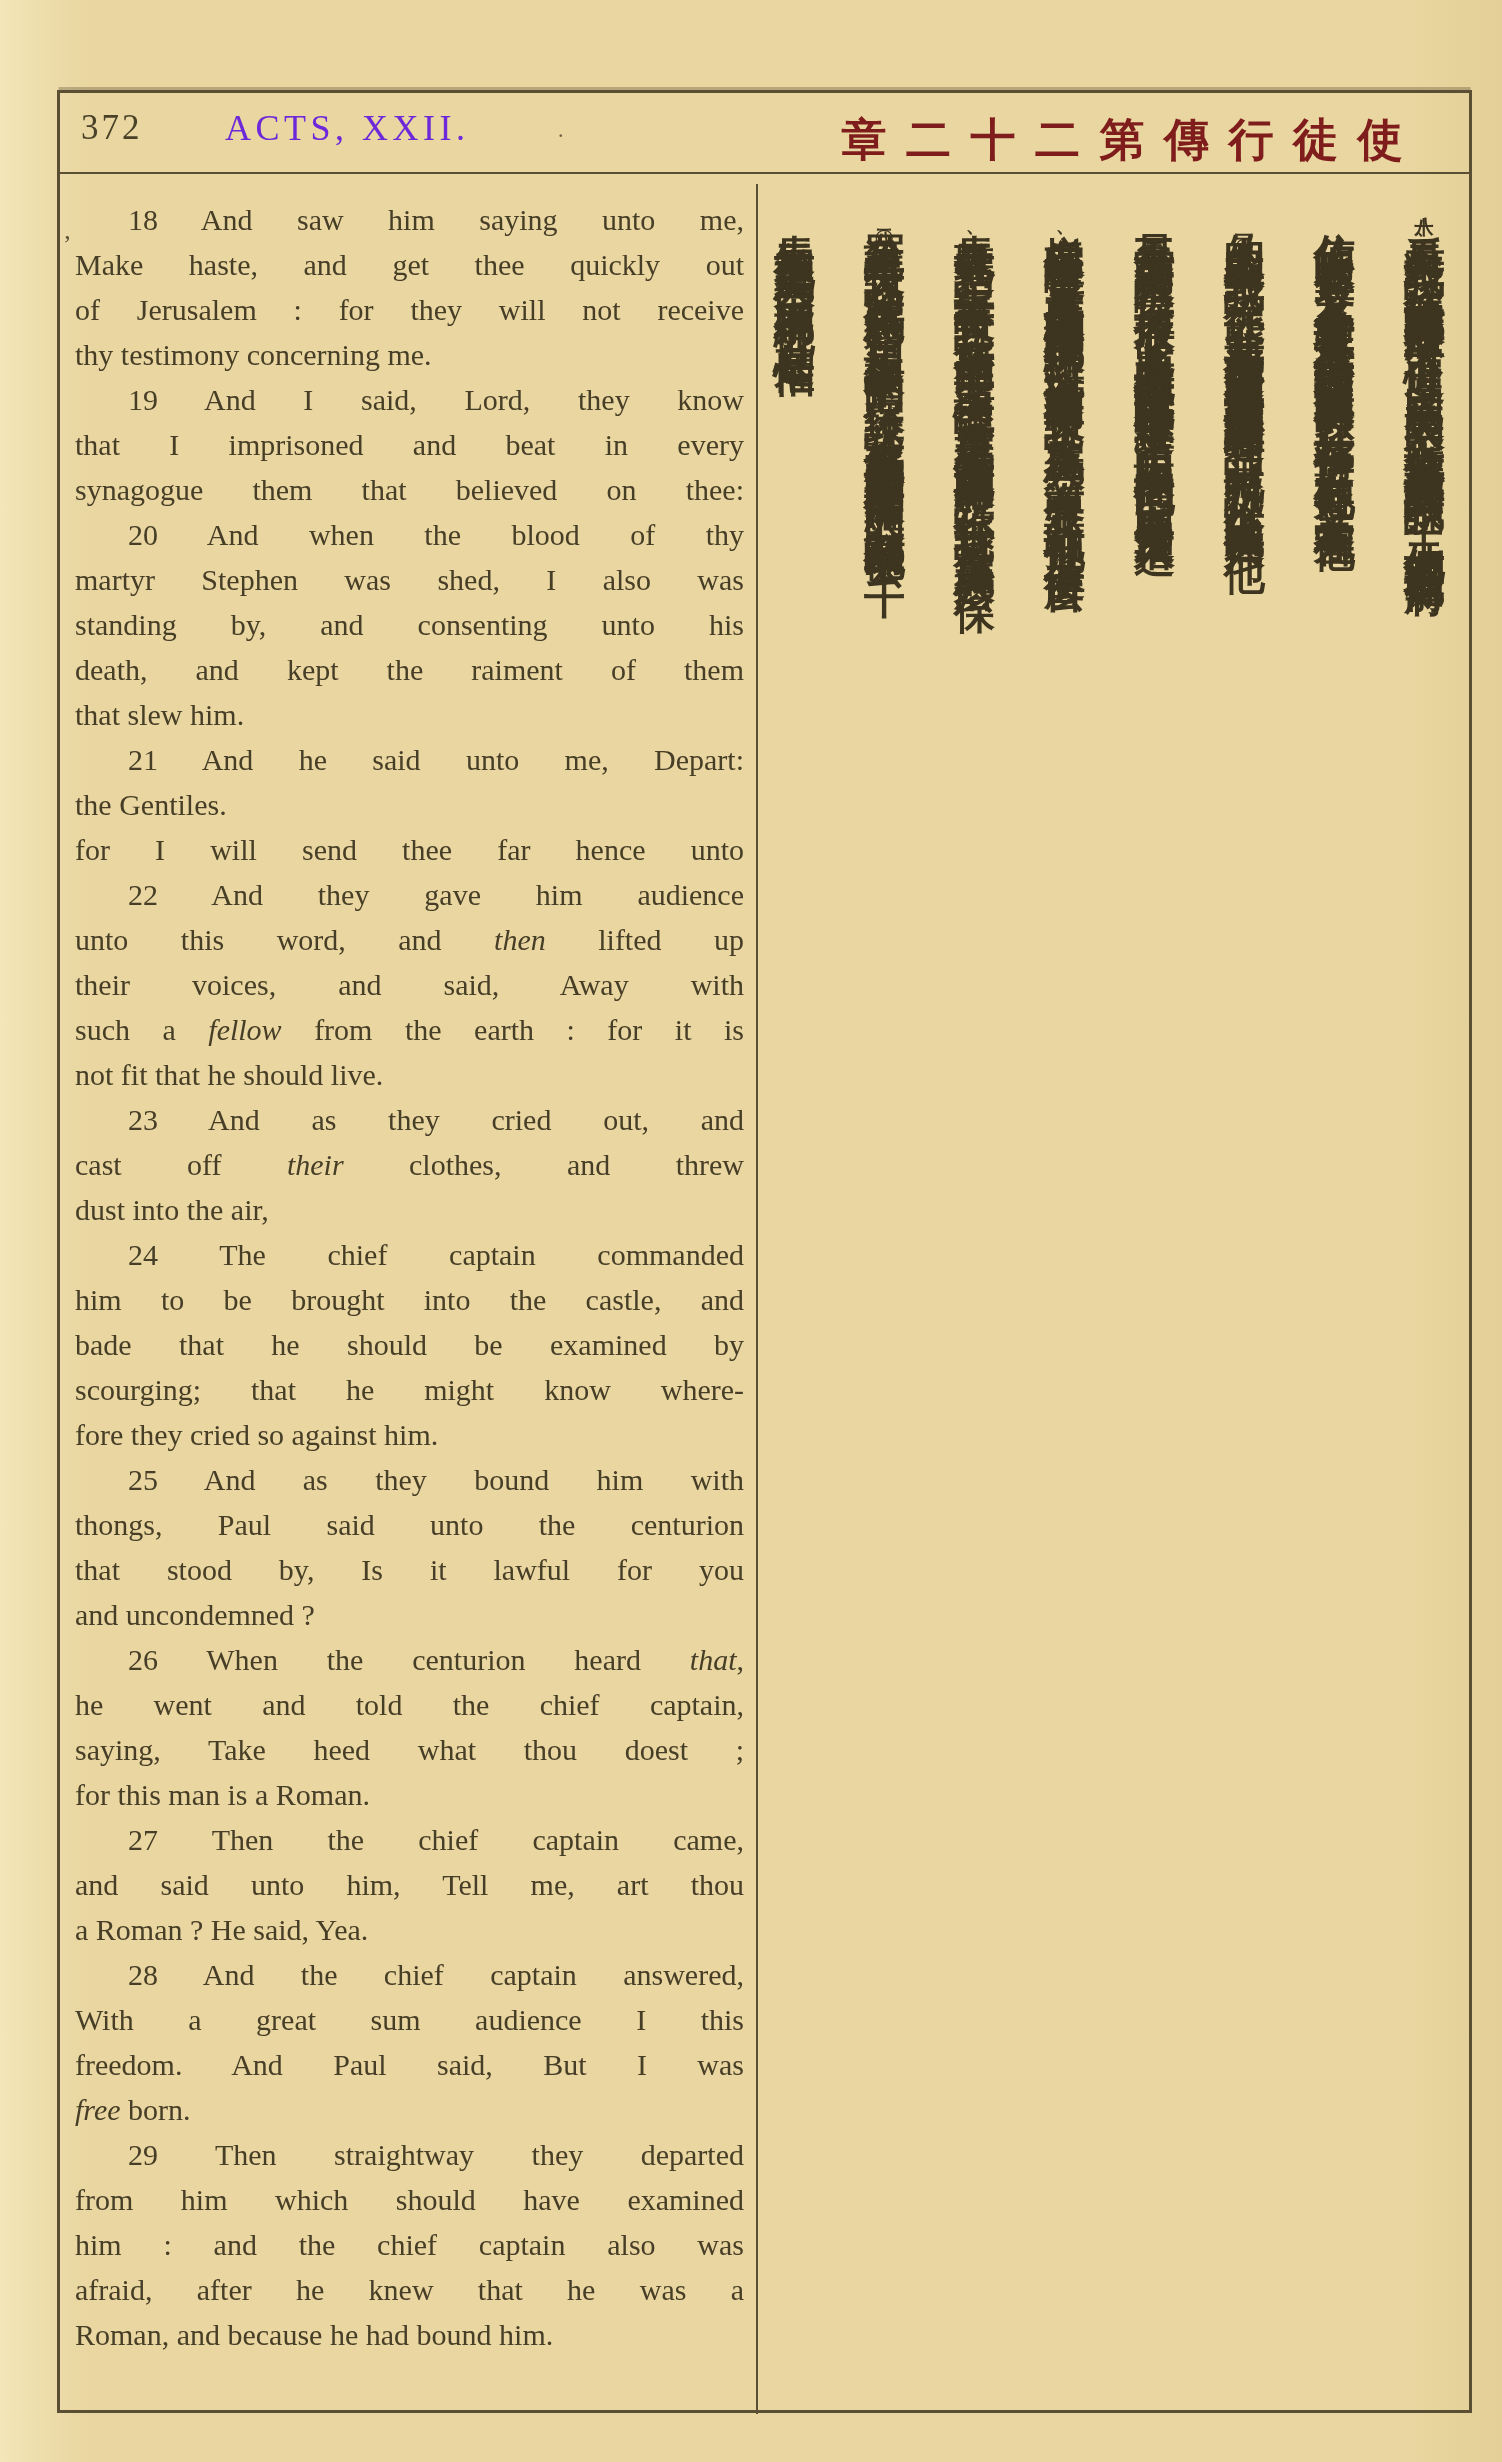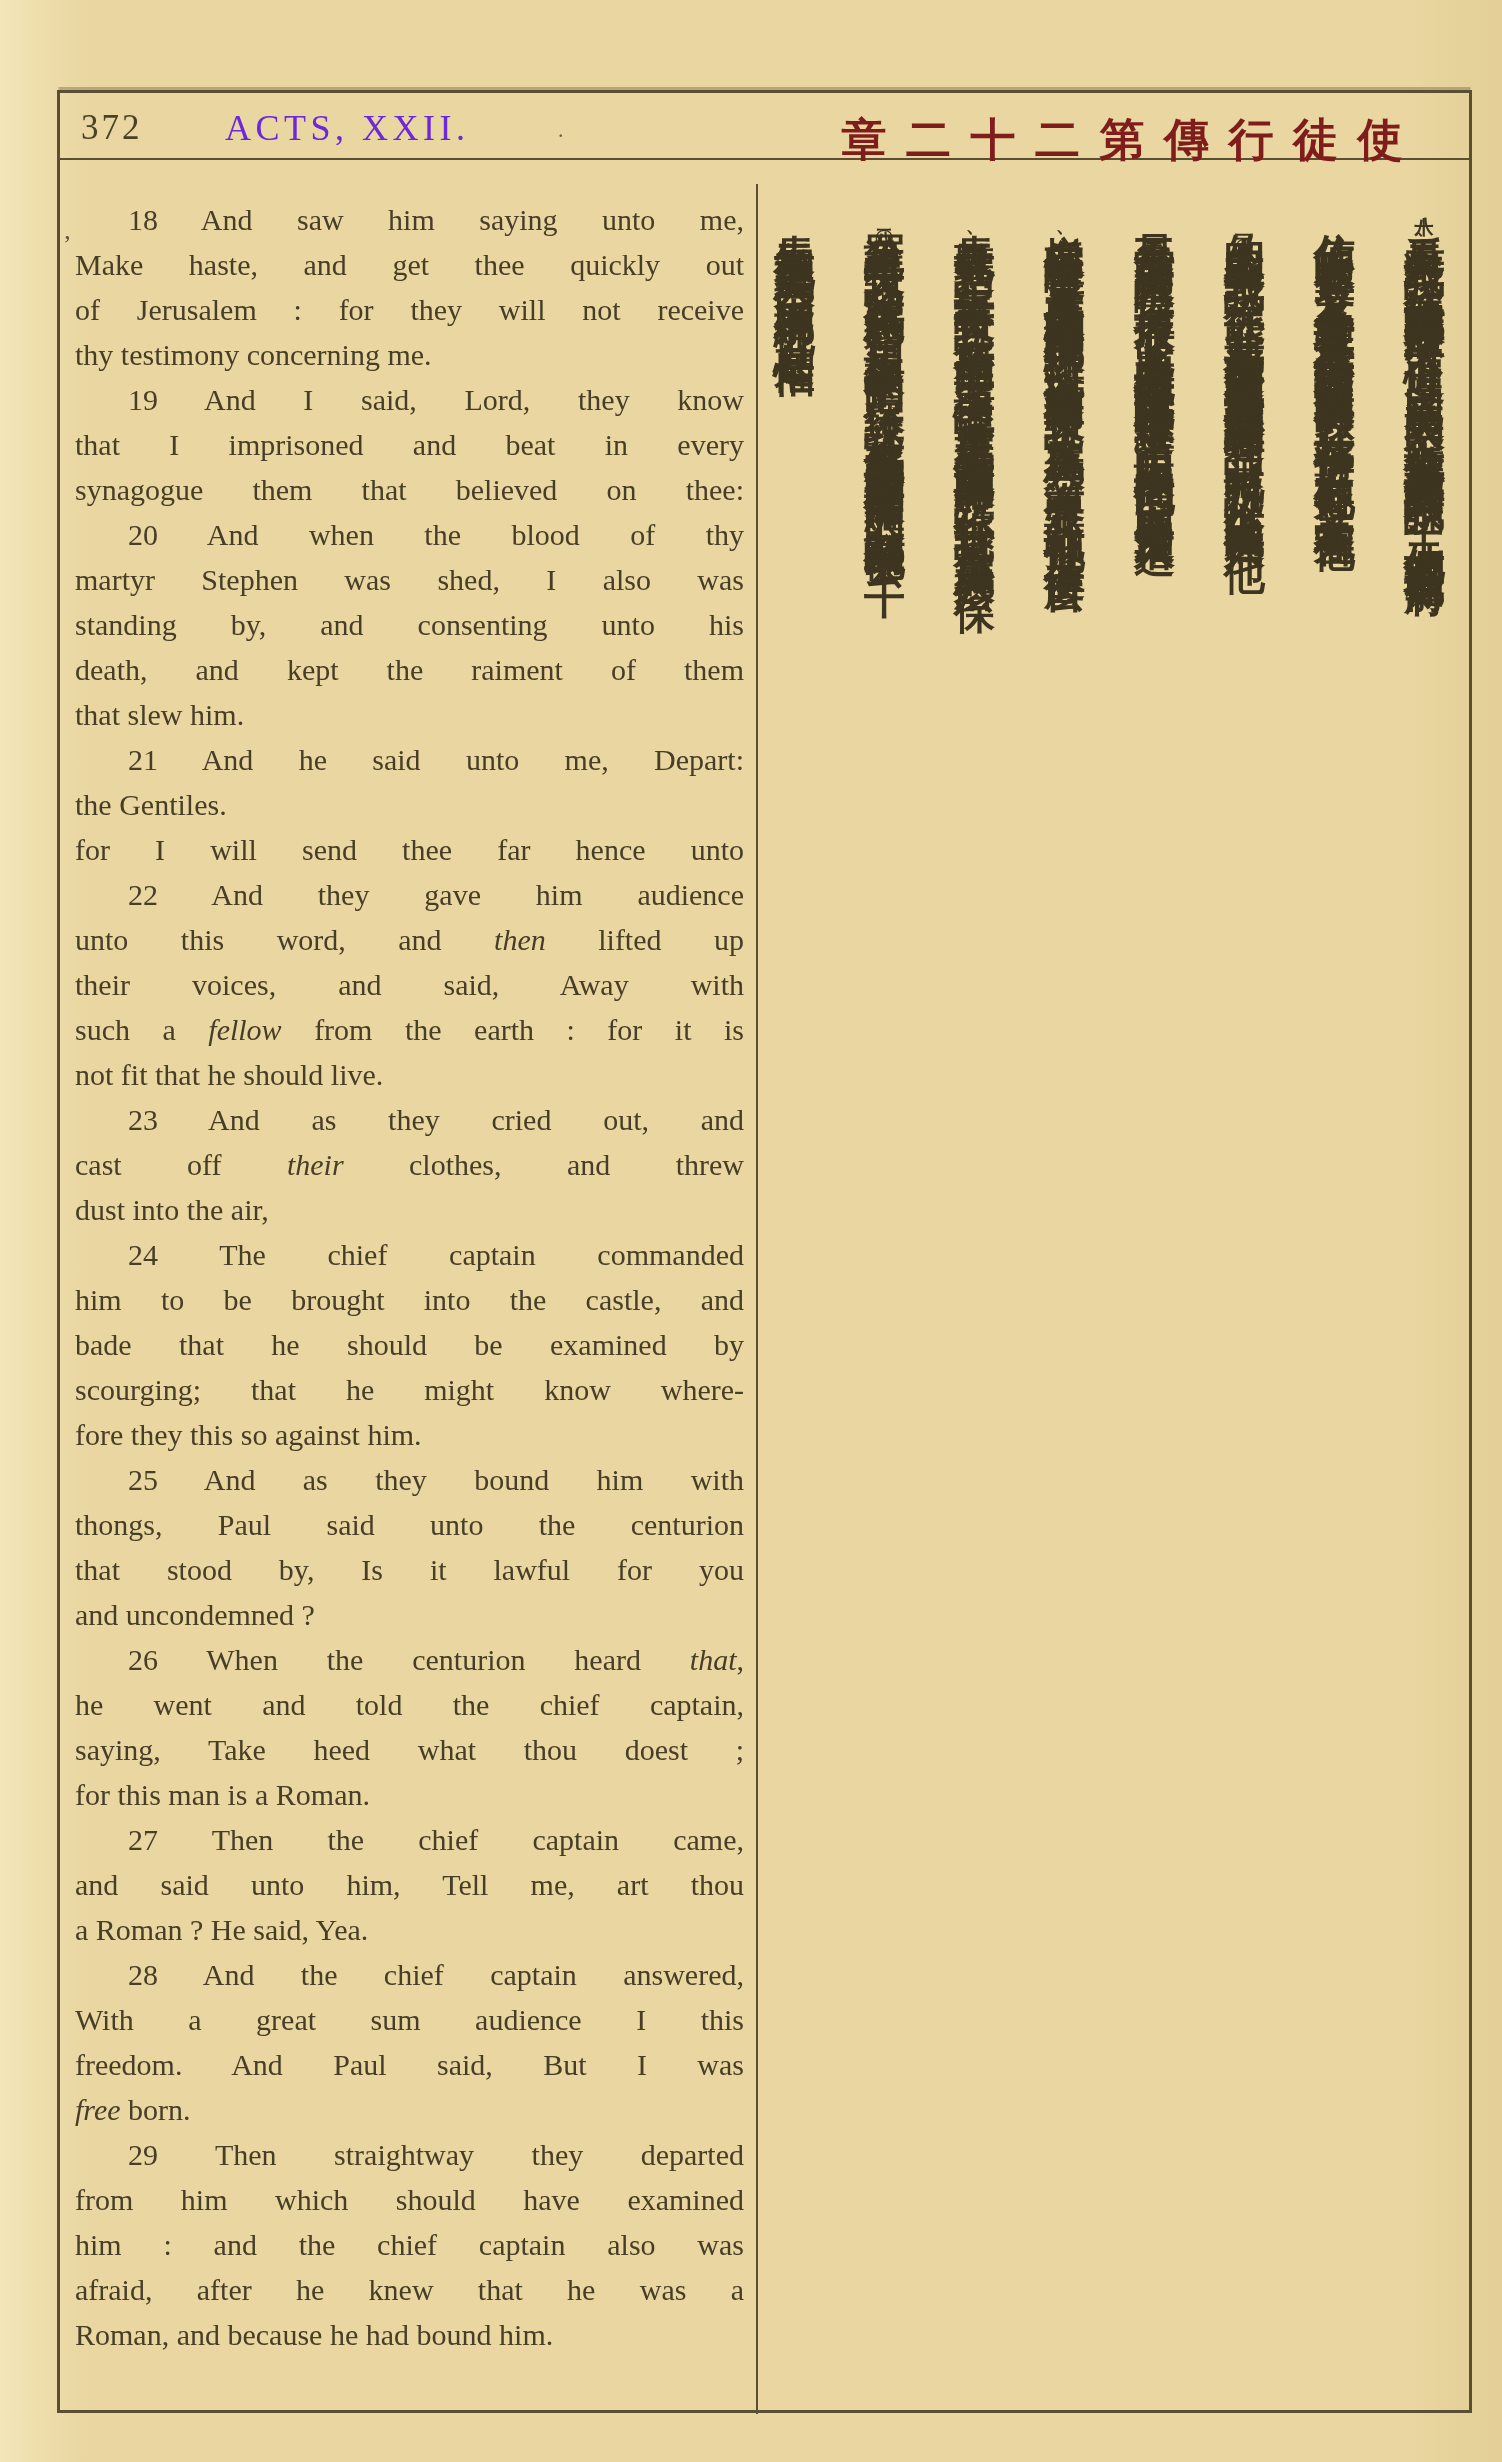--- a/index.html
+++ b/index.html
@@ -18,7 +18,7 @@
     box-shadow:0 -4.5px 0 -1.5px rgba(90,78,51,.35);
   }
   .header-row{
-    position:absolute;left:0;top:0;width:100%;height:67px;
+    position:absolute;left:0;top:0;width:100%;height:81px;
     border-bottom:2.3px solid #5a4e33;box-sizing:border-box;padding-left:33px;
   }
   .page-number{

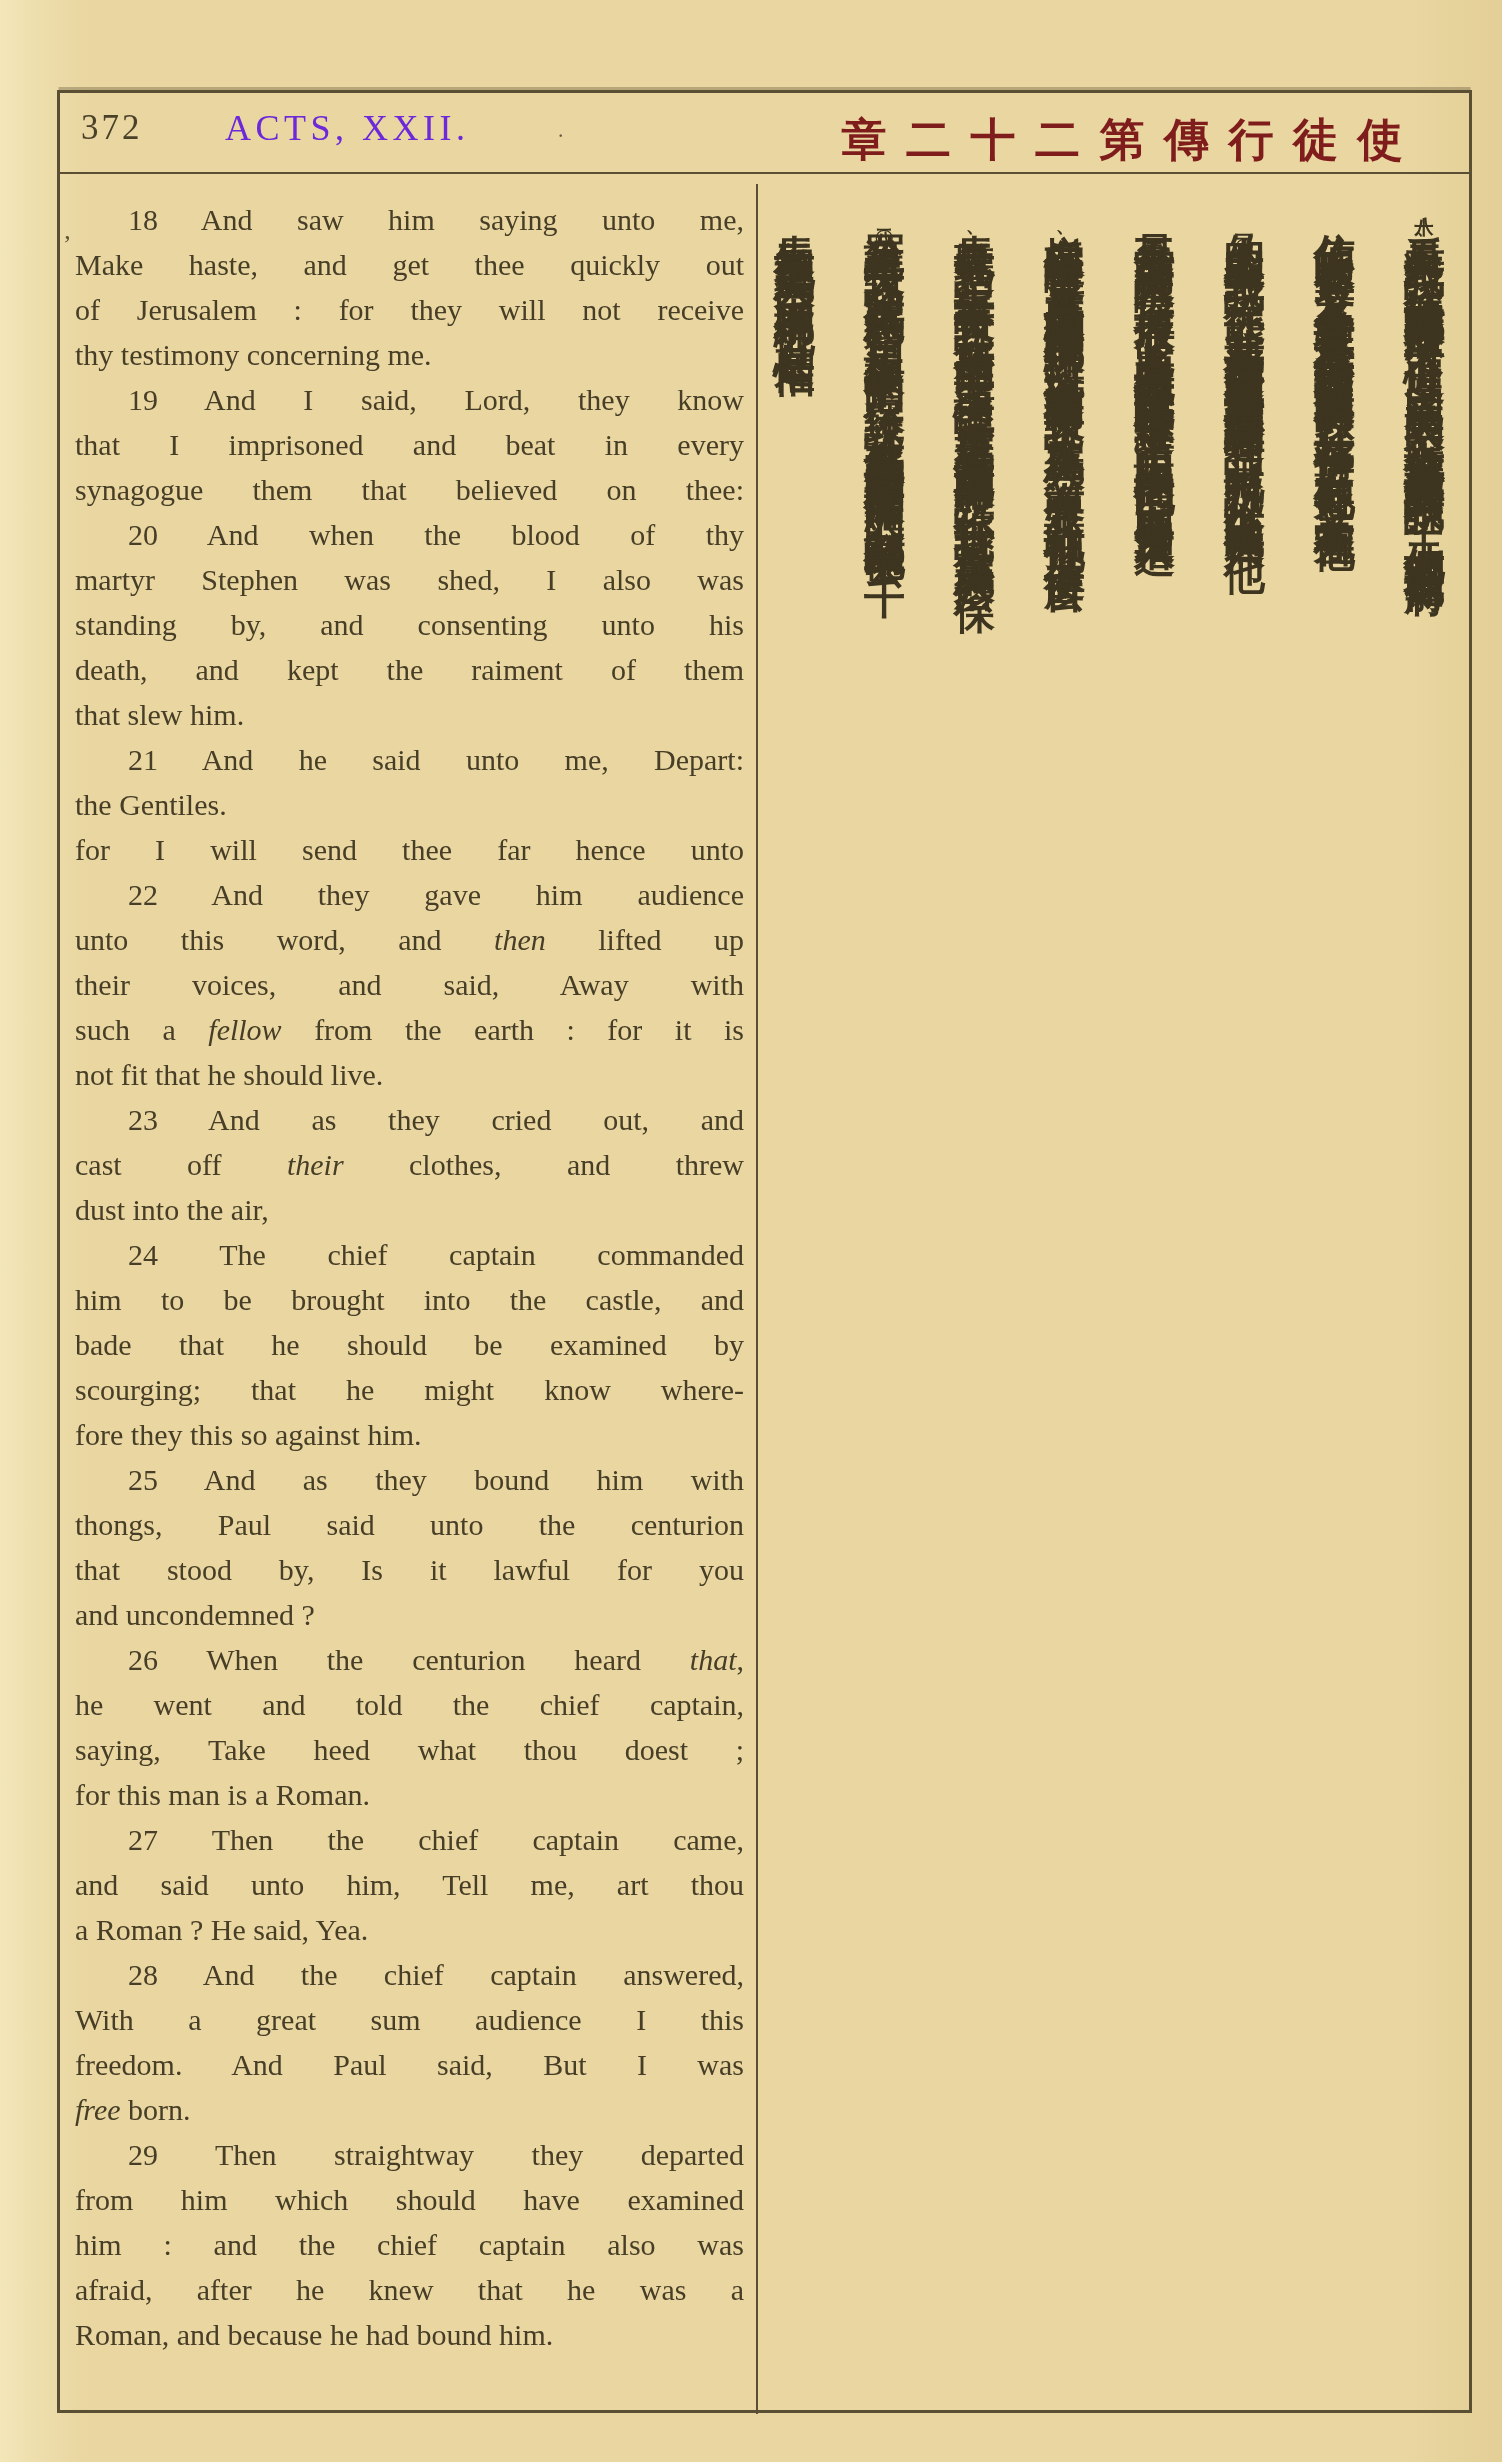--- a/index.html
+++ b/index.html
@@ -117,7 +117,7 @@
     <div class="eline">him to be brought into the castle, and</div>
     <div class="eline">bade that he should be examined by</div>
     <div class="eline">scourging; that he might know where-</div>
-    <div class="eline last">fore they this so against him.</div>
+    <div class="eline last">fore they cried so against him.</div>
     <div class="eline ind">25 And as they bound him with</div>
     <div class="eline">thongs, Paul said unto the centurion</div>
     <div class="eline">that stood by, Is it lawful for you</div>

